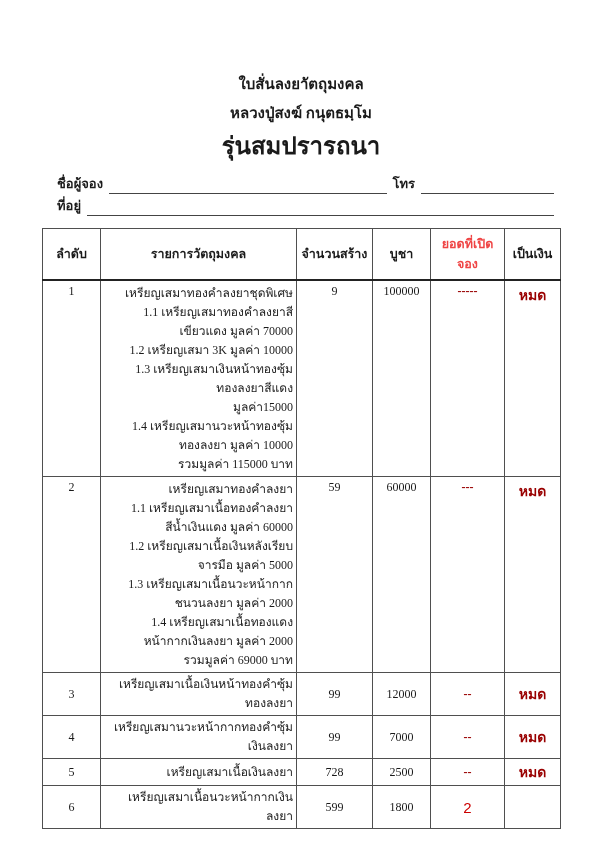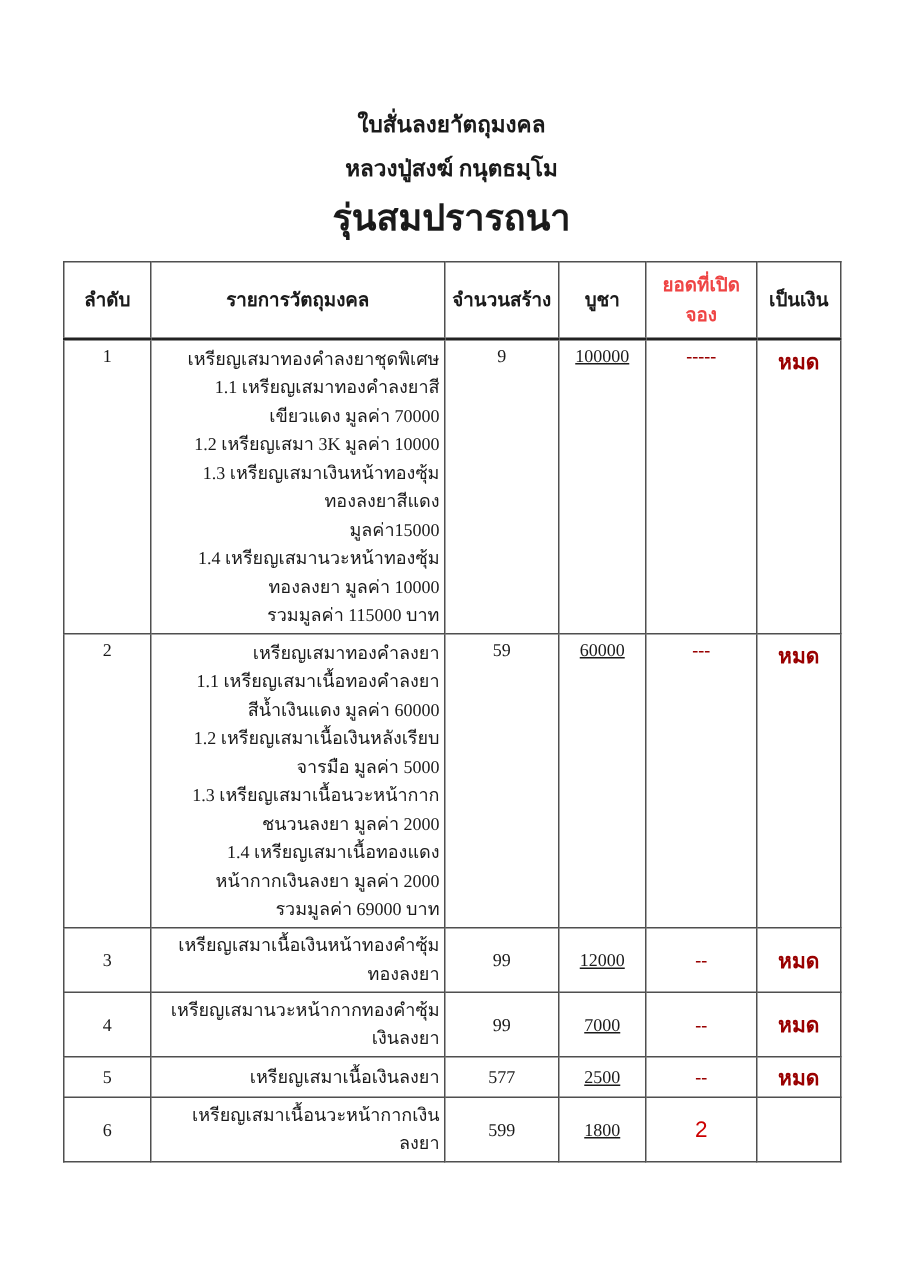--- a/index.html
+++ b/index.html
@@ -50,6 +50,18 @@
     <div class="edition">รุ่นสมปรารถนา</div>
   </div>
 
+  <div class="form-block">
+    <div class="form-line">
+      <span class="lbl">ชื่อผู้จอง</span>
+      <span class="uline" style="width:288px"></span>
+      <span class="lbl">โทร</span>
+      <span class="uline" style="width:138px"></span>
+    </div>
+    <div class="form-line">
+      <span class="lbl">ที่อยู่</span>
+      <span class="uline" style="width:468px"></span>
+    </div>
+  </div>
 
   <table>
     <colgroup>

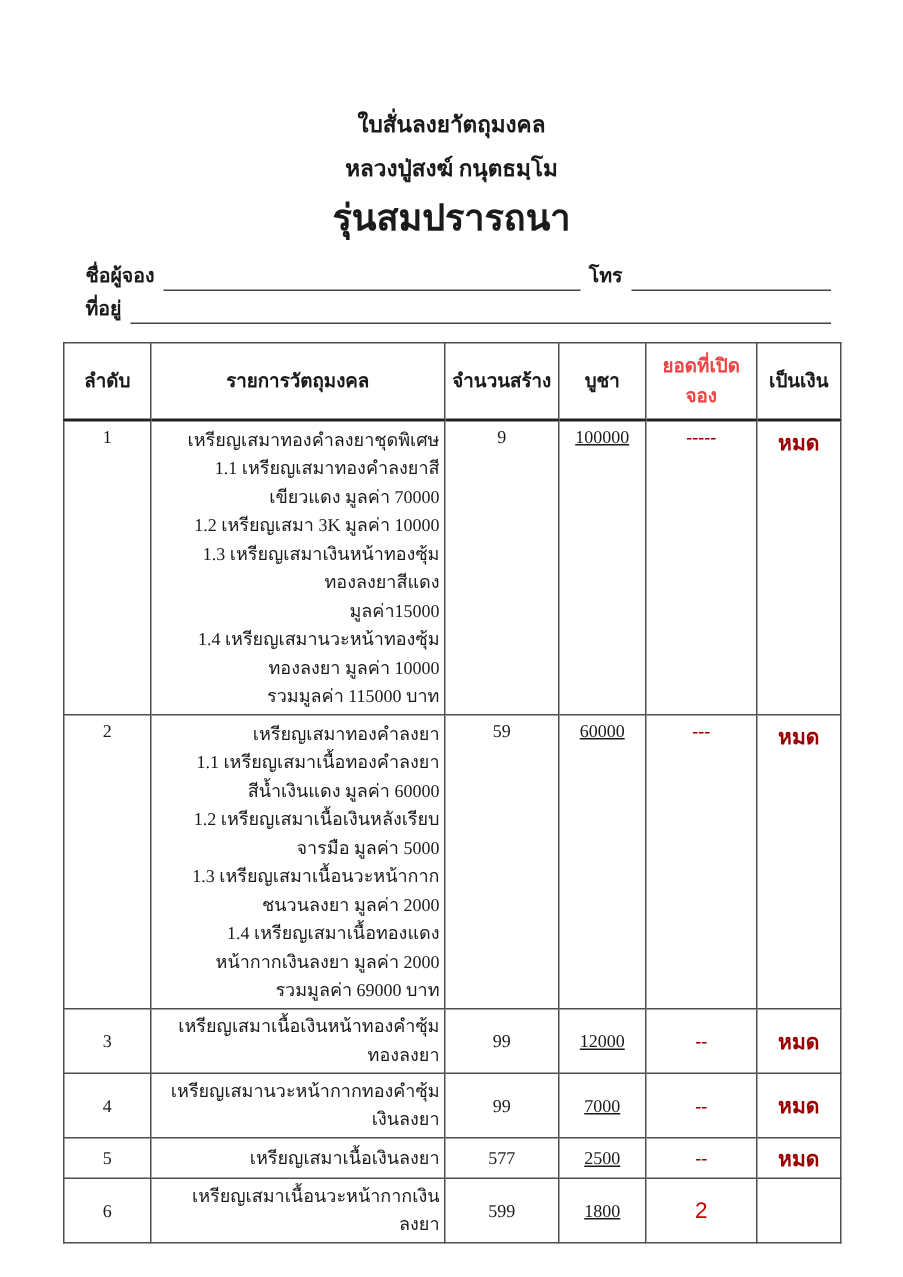--- a/index.html
+++ b/index.html
@@ -30,7 +30,7 @@
   .c-no{text-align:center;}
   .c-item{text-align:right;padding-left:7px;line-height:19px;}
   .c-qty{text-align:center;}
-  .c-price{text-align:center;text-decoration:underline;}
+  .c-price{text-align:center;}
   .c-booked{text-align:center;}
   .booked-dash{color:#990000;font-weight:bold;}
   .booked-num{color:#cc0000;font-family:"Liberation Sans","DejaVu Sans",sans-serif;font-size:15px;}

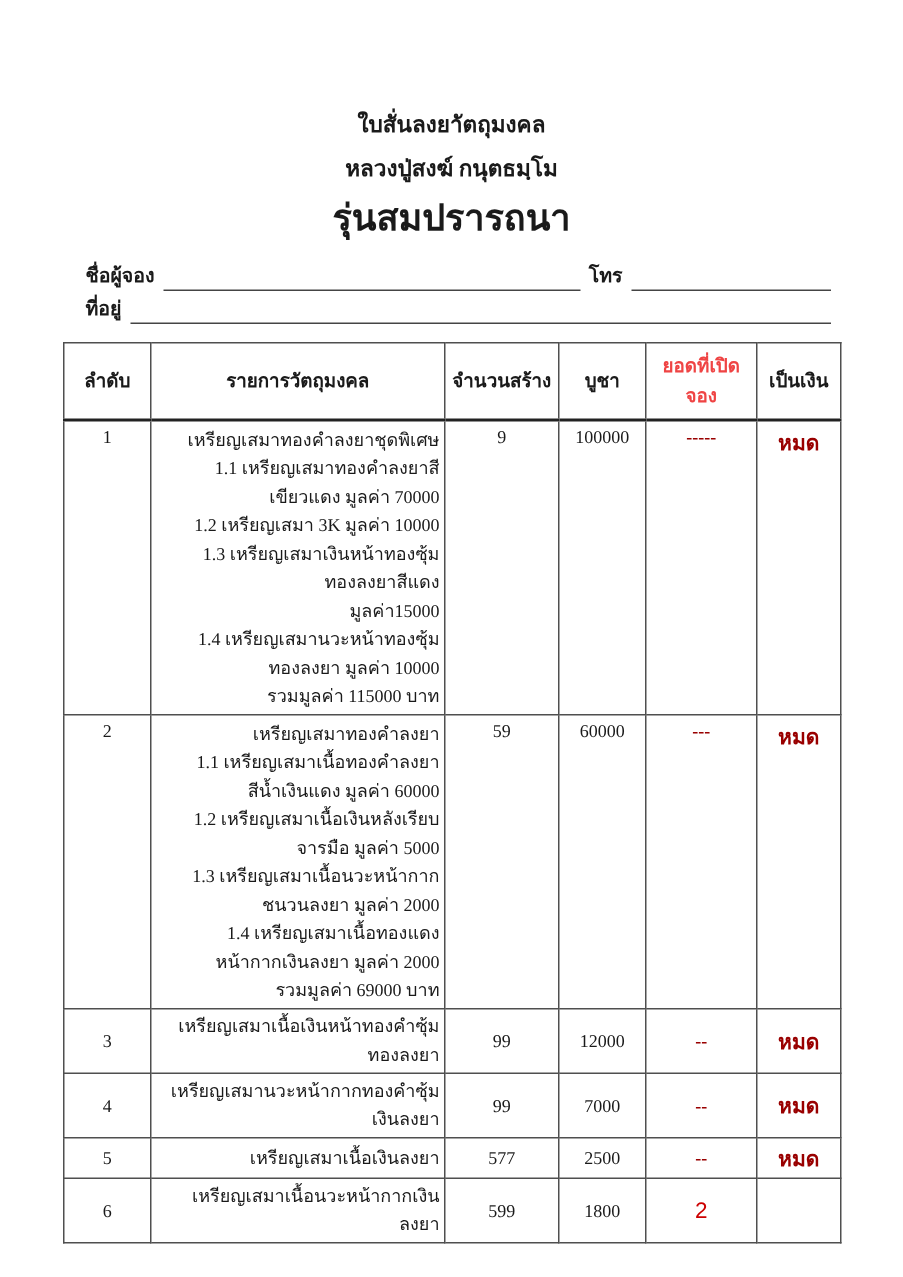--- a/index.html
+++ b/index.html
@@ -133,7 +133,7 @@
       <tr>
         <td class="c-no">5</td>
         <td class="c-item">เหรียญเสมาเนื้อเงินลงยา</td>
-        <td class="c-qty">577</td>
+        <td class="c-qty">728</td>
         <td class="c-price">2500</td>
         <td class="c-booked booked-dash">--</td>
         <td class="c-amount">หมด</td>

